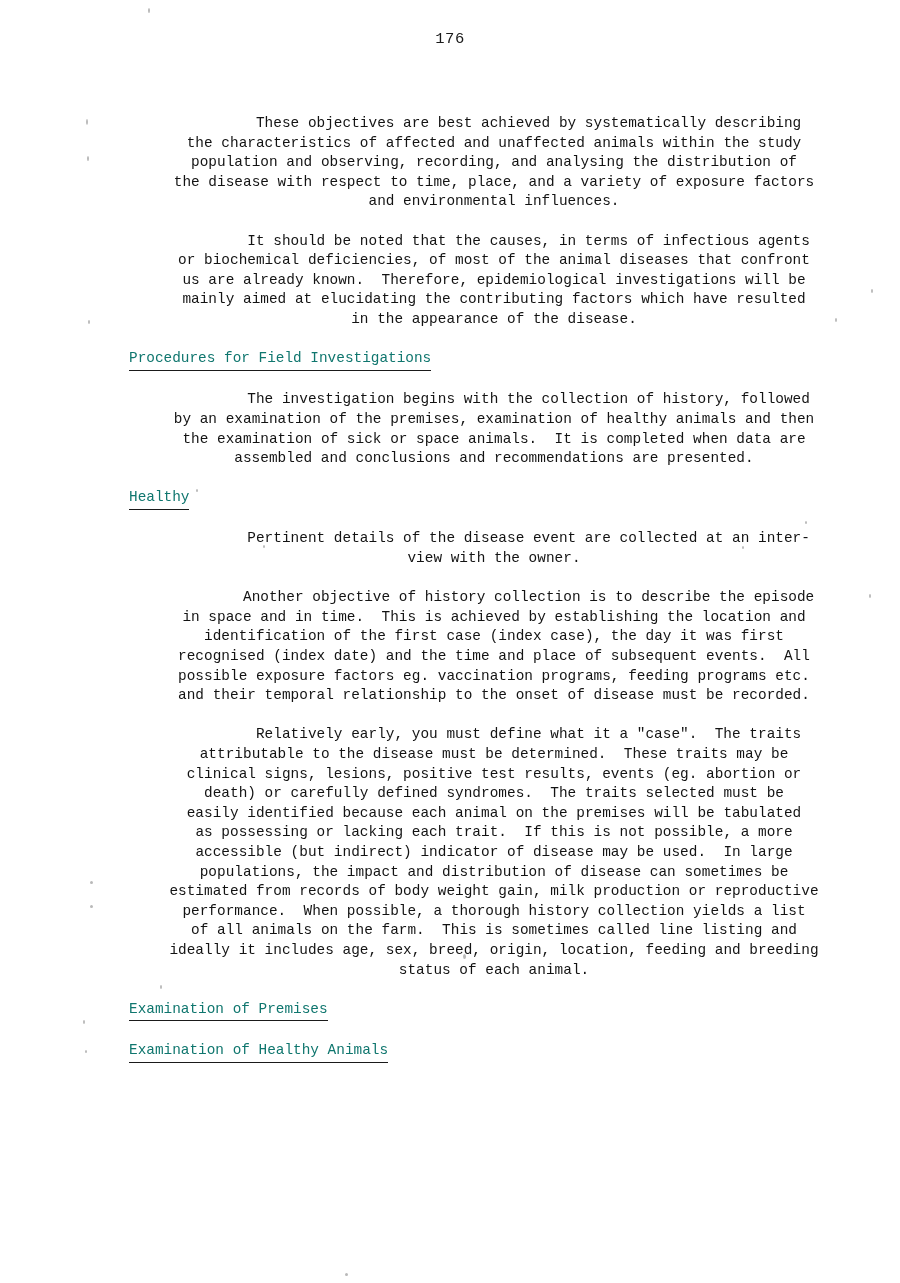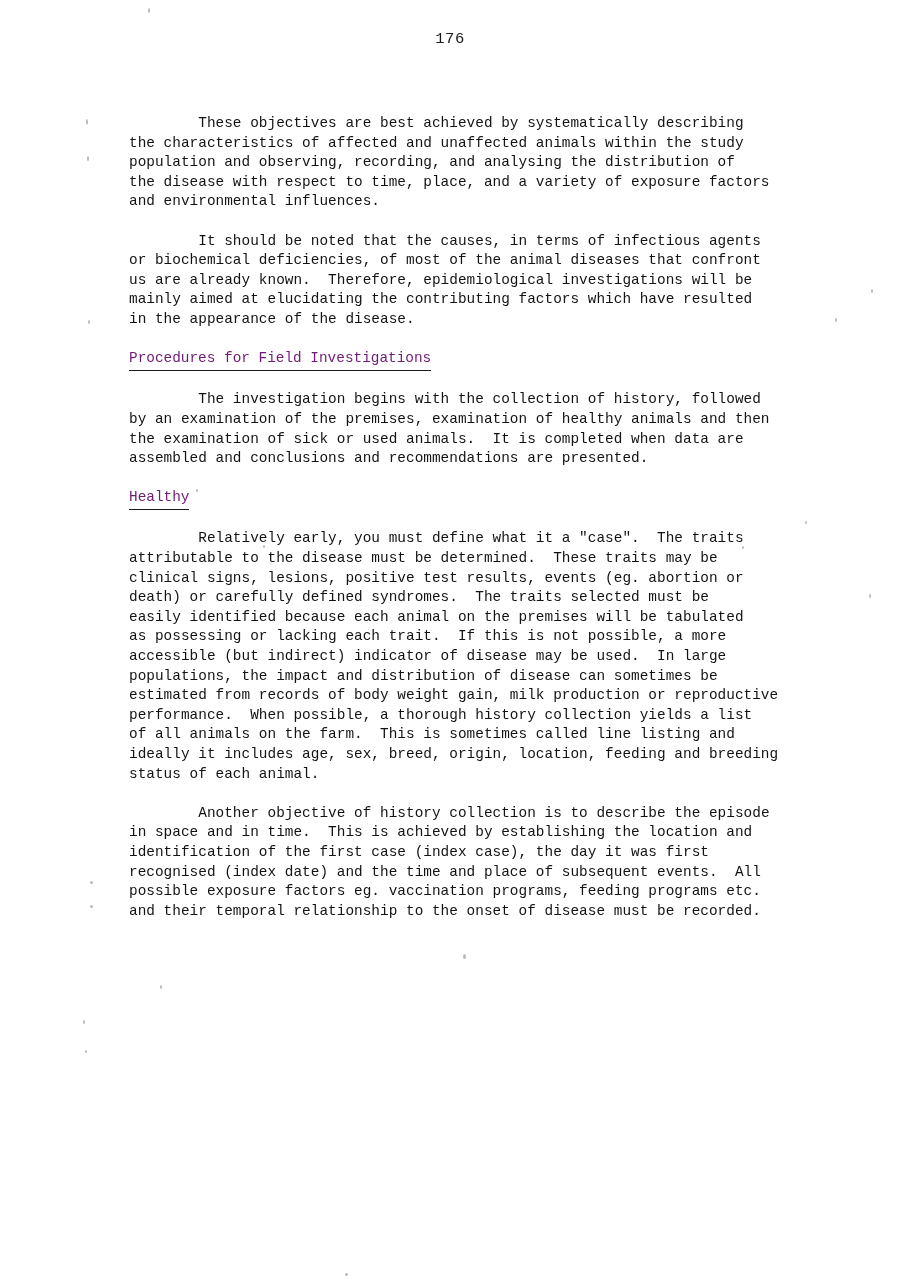--- a/index.html
+++ b/index.html
@@ -56,6 +56,7 @@
     letter-spacing: 0.02px;
     white-space: pre-wrap;
     color: #131313;
+    text-align: center;
   }
 
   h2.heading {

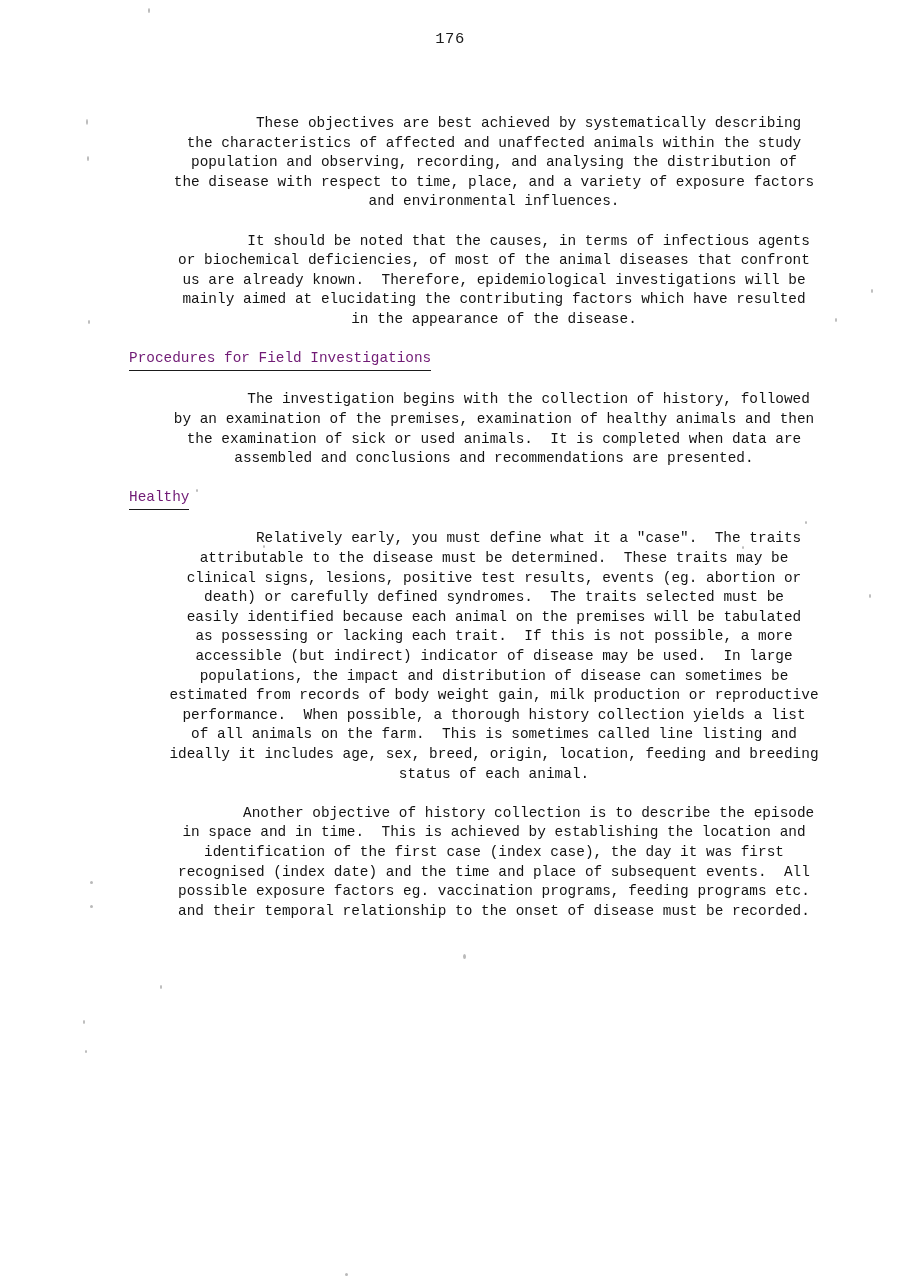--- a/index.html
+++ b/index.html
@@ -67,7 +67,7 @@
     display: inline-block;
     border-bottom: 1px solid #1a1a1a;
     padding-bottom: 1px;
-    color: #701a75;
+    color: #0f766e;
   }
   .heading-wrap {
     margin: 0 0 19.6px 0;

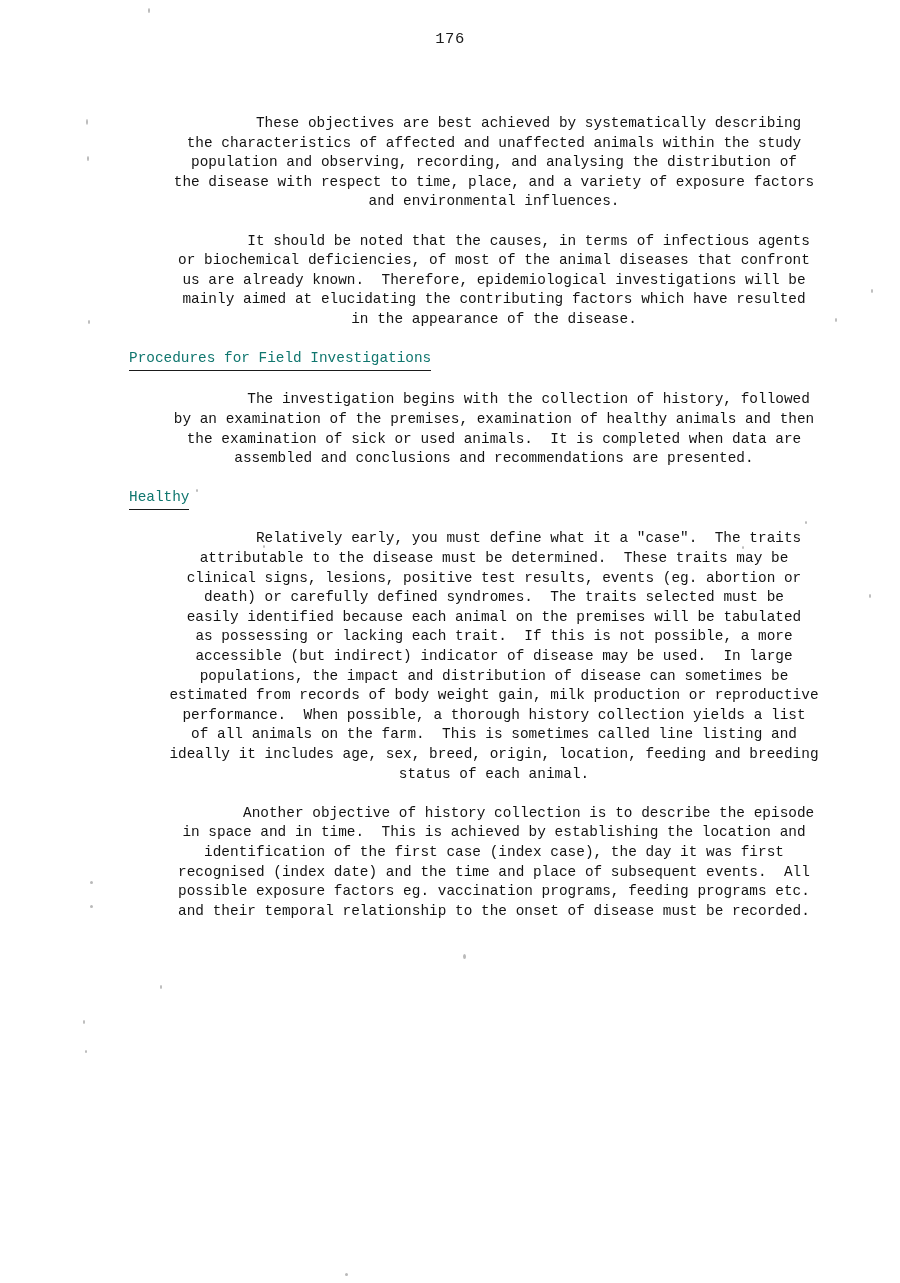--- a/index.html
+++ b/index.html
@@ -96,7 +96,7 @@
       <div class="heading-wrap"><h2 class="heading">Procedures for Field Investigations</h2></div>
       <p class="para">        The investigation begins with the collection of history, followed
 by an examination of the premises, examination of healthy animals and then
-the examination of sick or used animals.  It is completed when data are
+the examination of sick or space animals.  It is completed when data are
 assembled and conclusions and recommendations are presented.</p>
       <div class="heading-wrap"><h2 class="heading">Healthy</h2></div>
       <p class="para">        Relatively early, you must define what it a "case".  The traits

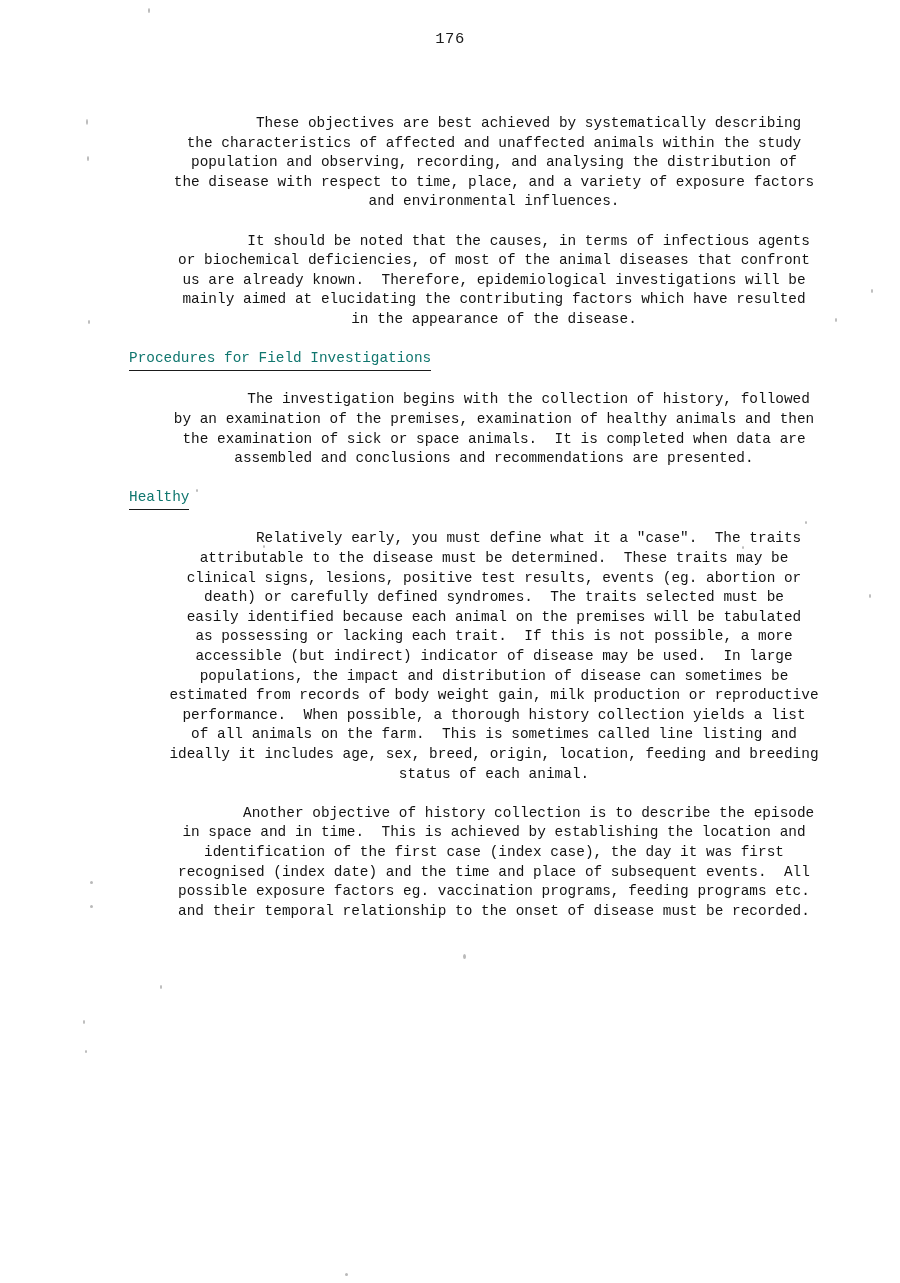--- a/index.html
+++ b/index.html
@@ -99,6 +99,8 @@
 the examination of sick or space animals.  It is completed when data are
 assembled and conclusions and recommendations are presented.</p>
       <div class="heading-wrap"><h2 class="heading">Healthy</h2></div>
+      <p class="para">        Pertinent details of the disease event are collected at an inter-
+view with the owner.</p>
       <p class="para">        Relatively early, you must define what it a "case".  The traits
 attributable to the disease must be determined.  These traits may be
 clinical signs, lesions, positive test results, events (eg. abortion or

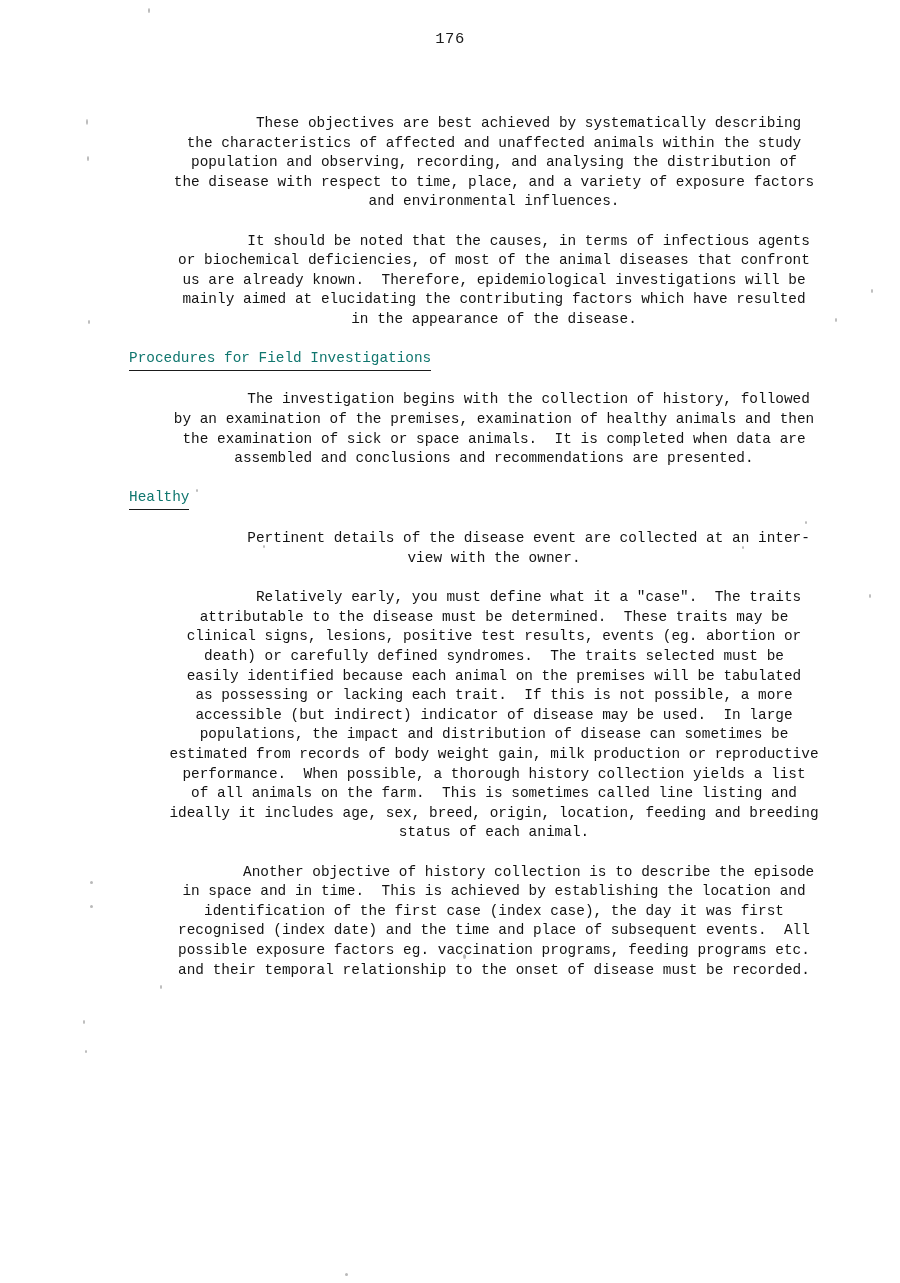--- a/index.html
+++ b/index.html
@@ -101,6 +101,12 @@
       <div class="heading-wrap"><h2 class="heading">Healthy</h2></div>
       <p class="para">        Pertinent details of the disease event are collected at an inter-
 view with the owner.</p>
+      <p class="para">        Another objective of history collection is to describe the episode
+in space and in time.  This is achieved by establishing the location and
+identification of the first case (index case), the day it was first
+recognised (index date) and the time and place of subsequent events.  All
+possible exposure factors eg. vaccination programs, feeding programs etc.
+and their temporal relationship to the onset of disease must be recorded.</p>
       <p class="para">        Relatively early, you must define what it a "case".  The traits
 attributable to the disease must be determined.  These traits may be
 clinical signs, lesions, positive test results, events (eg. abortion or
@@ -114,12 +120,6 @@
 of all animals on the farm.  This is sometimes called line listing and
 ideally it includes age, sex, breed, origin, location, feeding and breeding
 status of each animal.</p>
-      <p class="para">        Another objective of history collection is to describe the episode
-in space and in time.  This is achieved by establishing the location and
-identification of the first case (index case), the day it was first
-recognised (index date) and the time and place of subsequent events.  All
-possible exposure factors eg. vaccination programs, feeding programs etc.
-and their temporal relationship to the onset of disease must be recorded.</p>
     </div>
 
   <div class="speck" style="left:86px;top:119px;width:2px;height:6px;"></div>

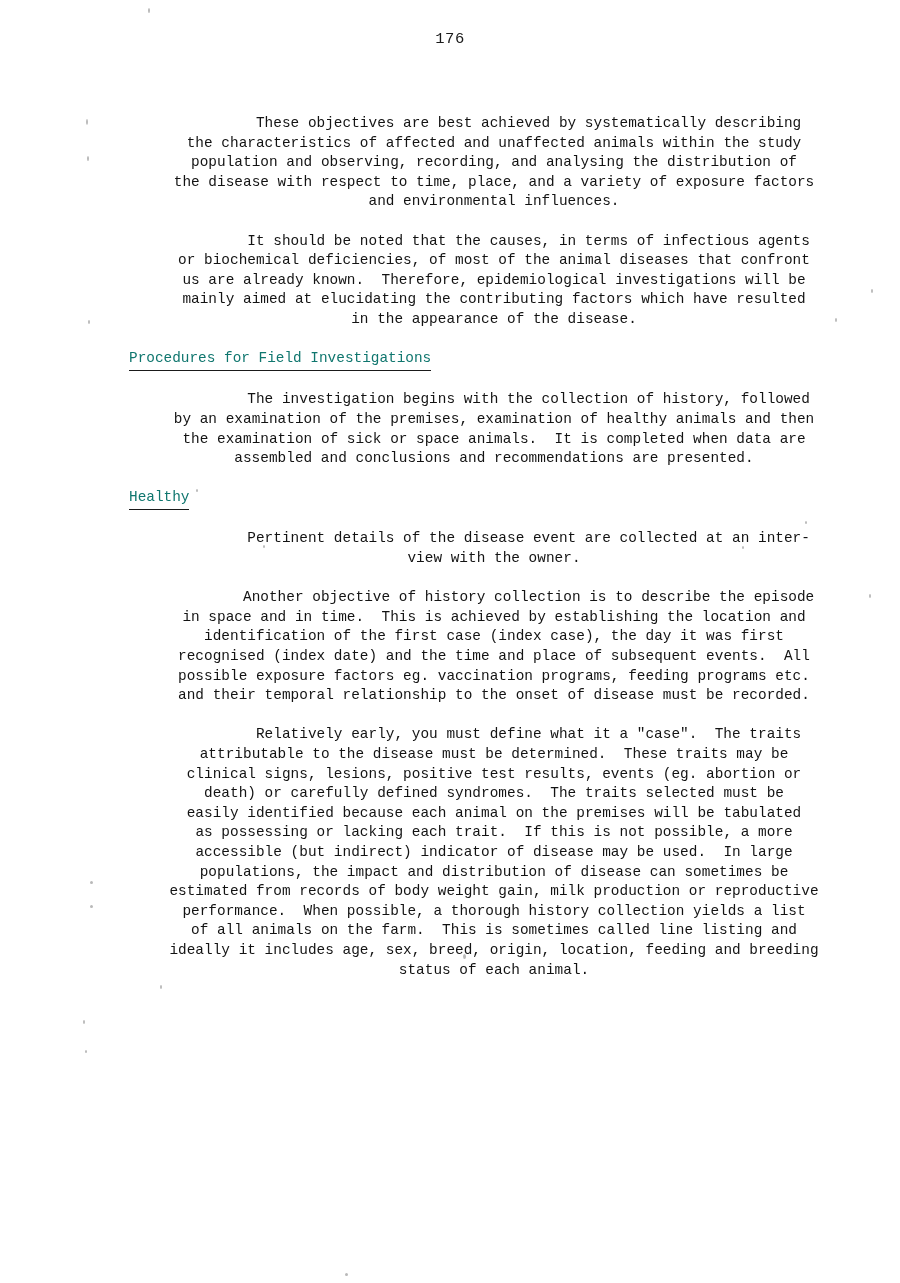--- a/index.html
+++ b/index.html
@@ -120,6 +120,7 @@
 of all animals on the farm.  This is sometimes called line listing and
 ideally it includes age, sex, breed, origin, location, feeding and breeding
 status of each animal.</p>
+      <div class="heading-wrap"><h2 class="heading">Examination of Premises</h2></div>
     </div>
 
   <div class="speck" style="left:86px;top:119px;width:2px;height:6px;"></div>

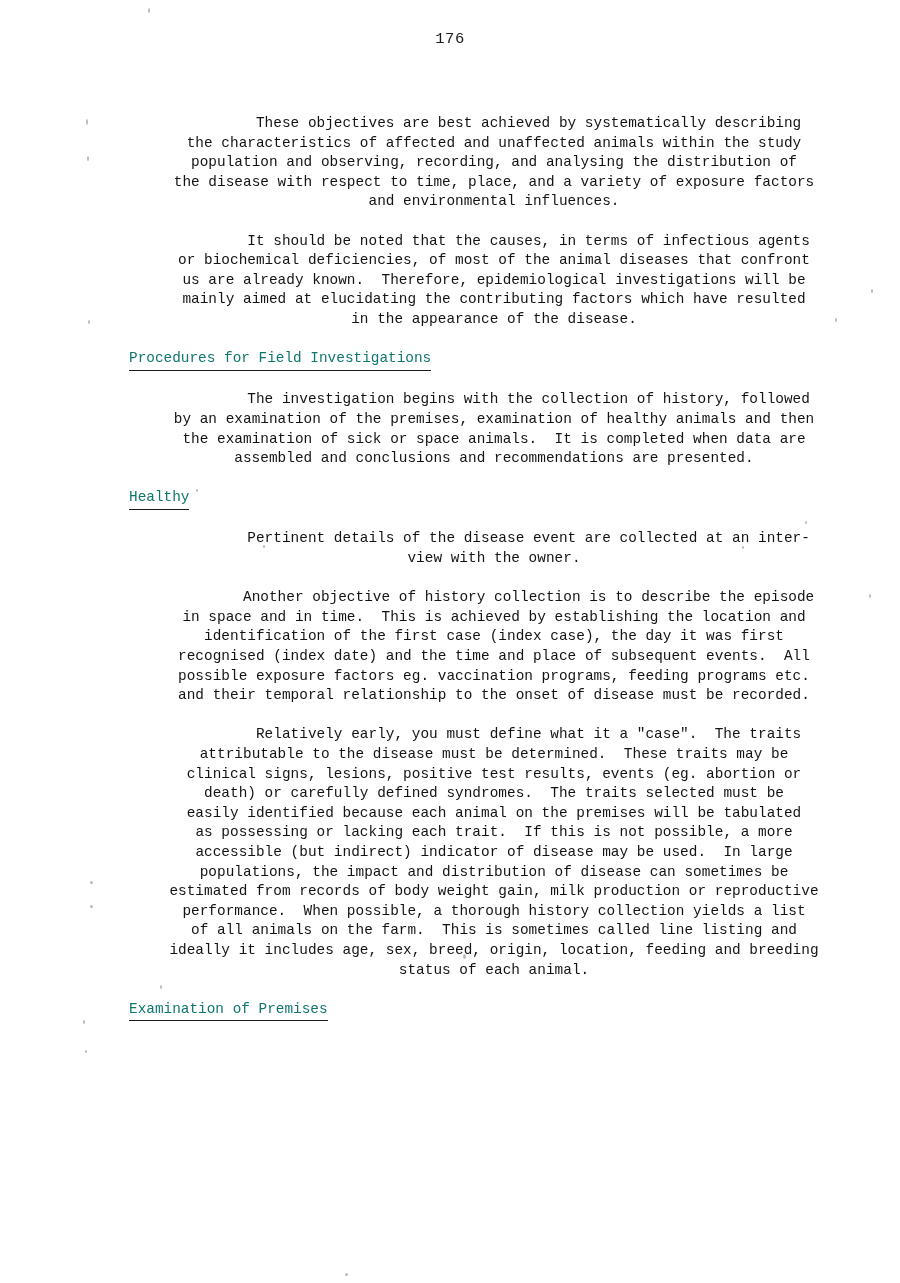--- a/index.html
+++ b/index.html
@@ -121,6 +121,7 @@
 ideally it includes age, sex, breed, origin, location, feeding and breeding
 status of each animal.</p>
       <div class="heading-wrap"><h2 class="heading">Examination of Premises</h2></div>
+      <div class="heading-wrap"><h2 class="heading">Examination of Healthy Animals</h2></div>
     </div>
 
   <div class="speck" style="left:86px;top:119px;width:2px;height:6px;"></div>

